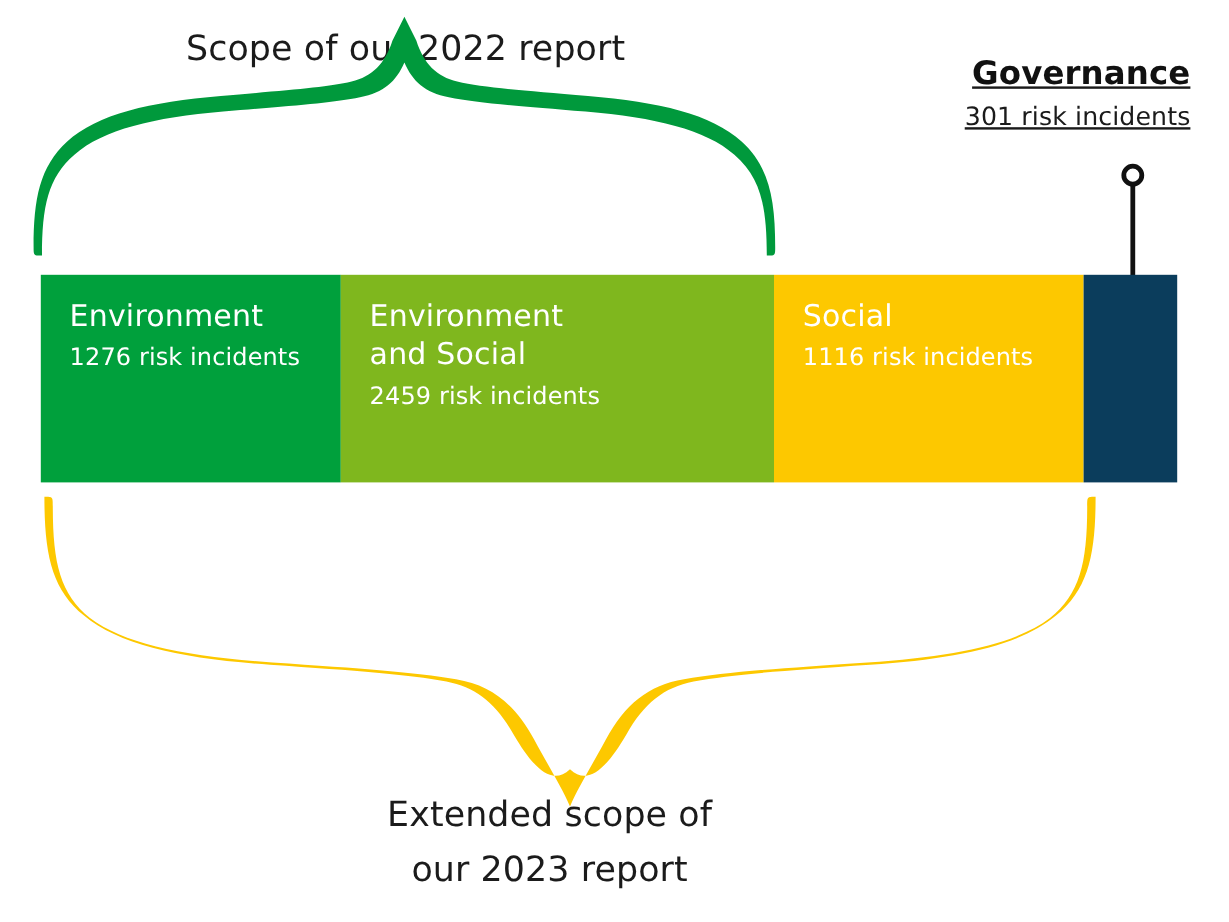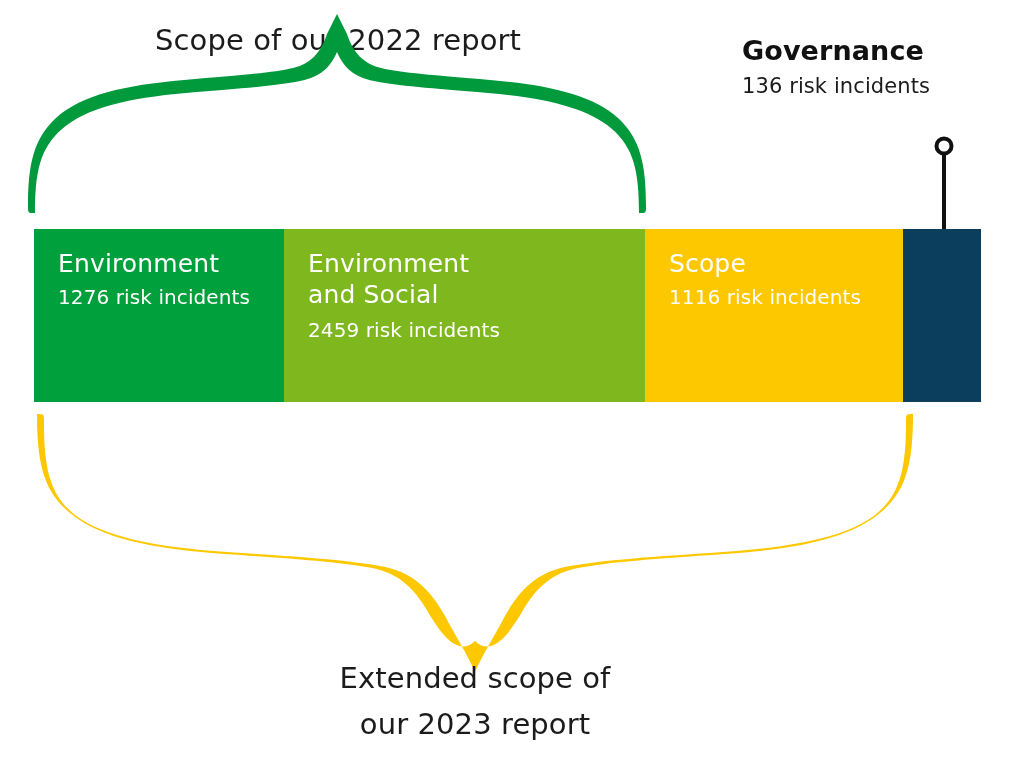--- a/index.html
+++ b/index.html
@@ -43,9 +43,10 @@
   .gov-block {
     position: absolute;
     left: 742px;
-    top: 34px;
+    top: 45px;
     width: 250px;
-    text-align: left;
+    text-align: right;
+    text-decoration: underline;
   }
   .gov-title {
     font-size: 27px;

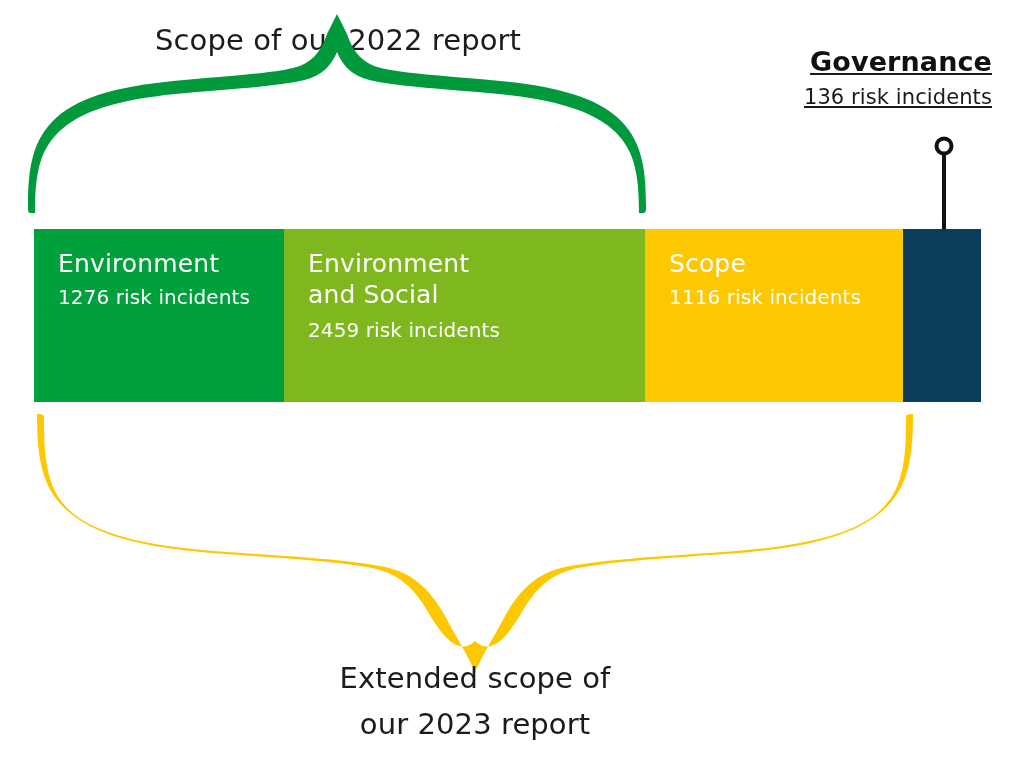--- a/index.html
+++ b/index.html
@@ -137,7 +137,7 @@
 
   <div class="gov-block">
     <div class="gov-title">Governance</div>
-    <div class="gov-sub">136 risk incidents</div>
+    <div class="gov-sub">301 risk incidents</div>
   </div>
 
   <svg class="svg-layer" viewBox="0 0 1024 768" xmlns="http://www.w3.org/2000/svg">

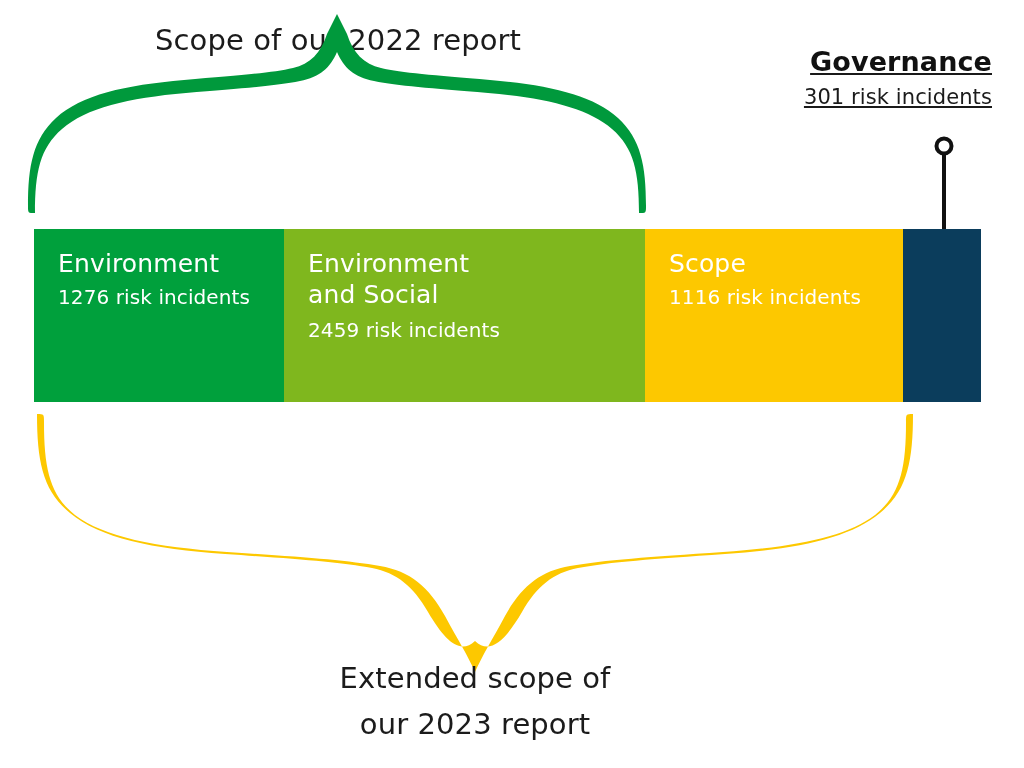--- a/index.html
+++ b/index.html
@@ -208,7 +208,7 @@
     </div>
 
     <div class="seg seg-social">
-      <div class="seg-title">Scope</div>
+      <div class="seg-title">Social</div>
       <div class="seg-sub">1116 risk incidents</div>
     </div>
 

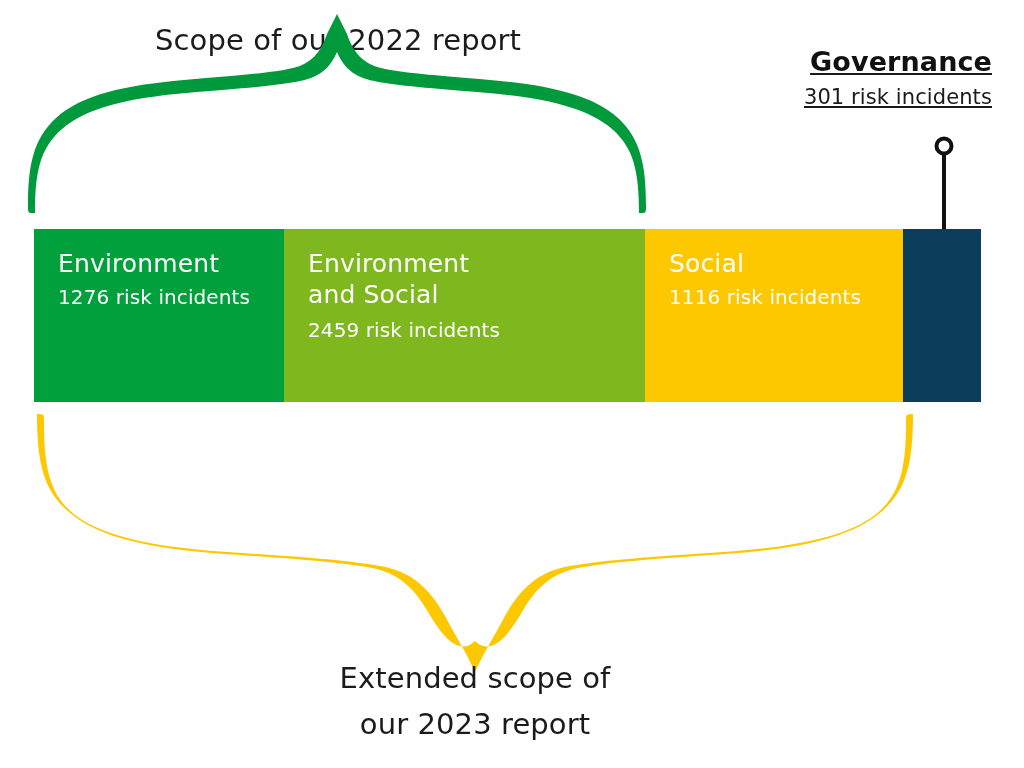--- a/index.html
+++ b/index.html
@@ -107,7 +107,7 @@
   
   .bottom-caption {
     position: absolute;
-    left: 175px;
+    left: 158px;
     top: 655px;
     width: 600px;
     text-align: center;

